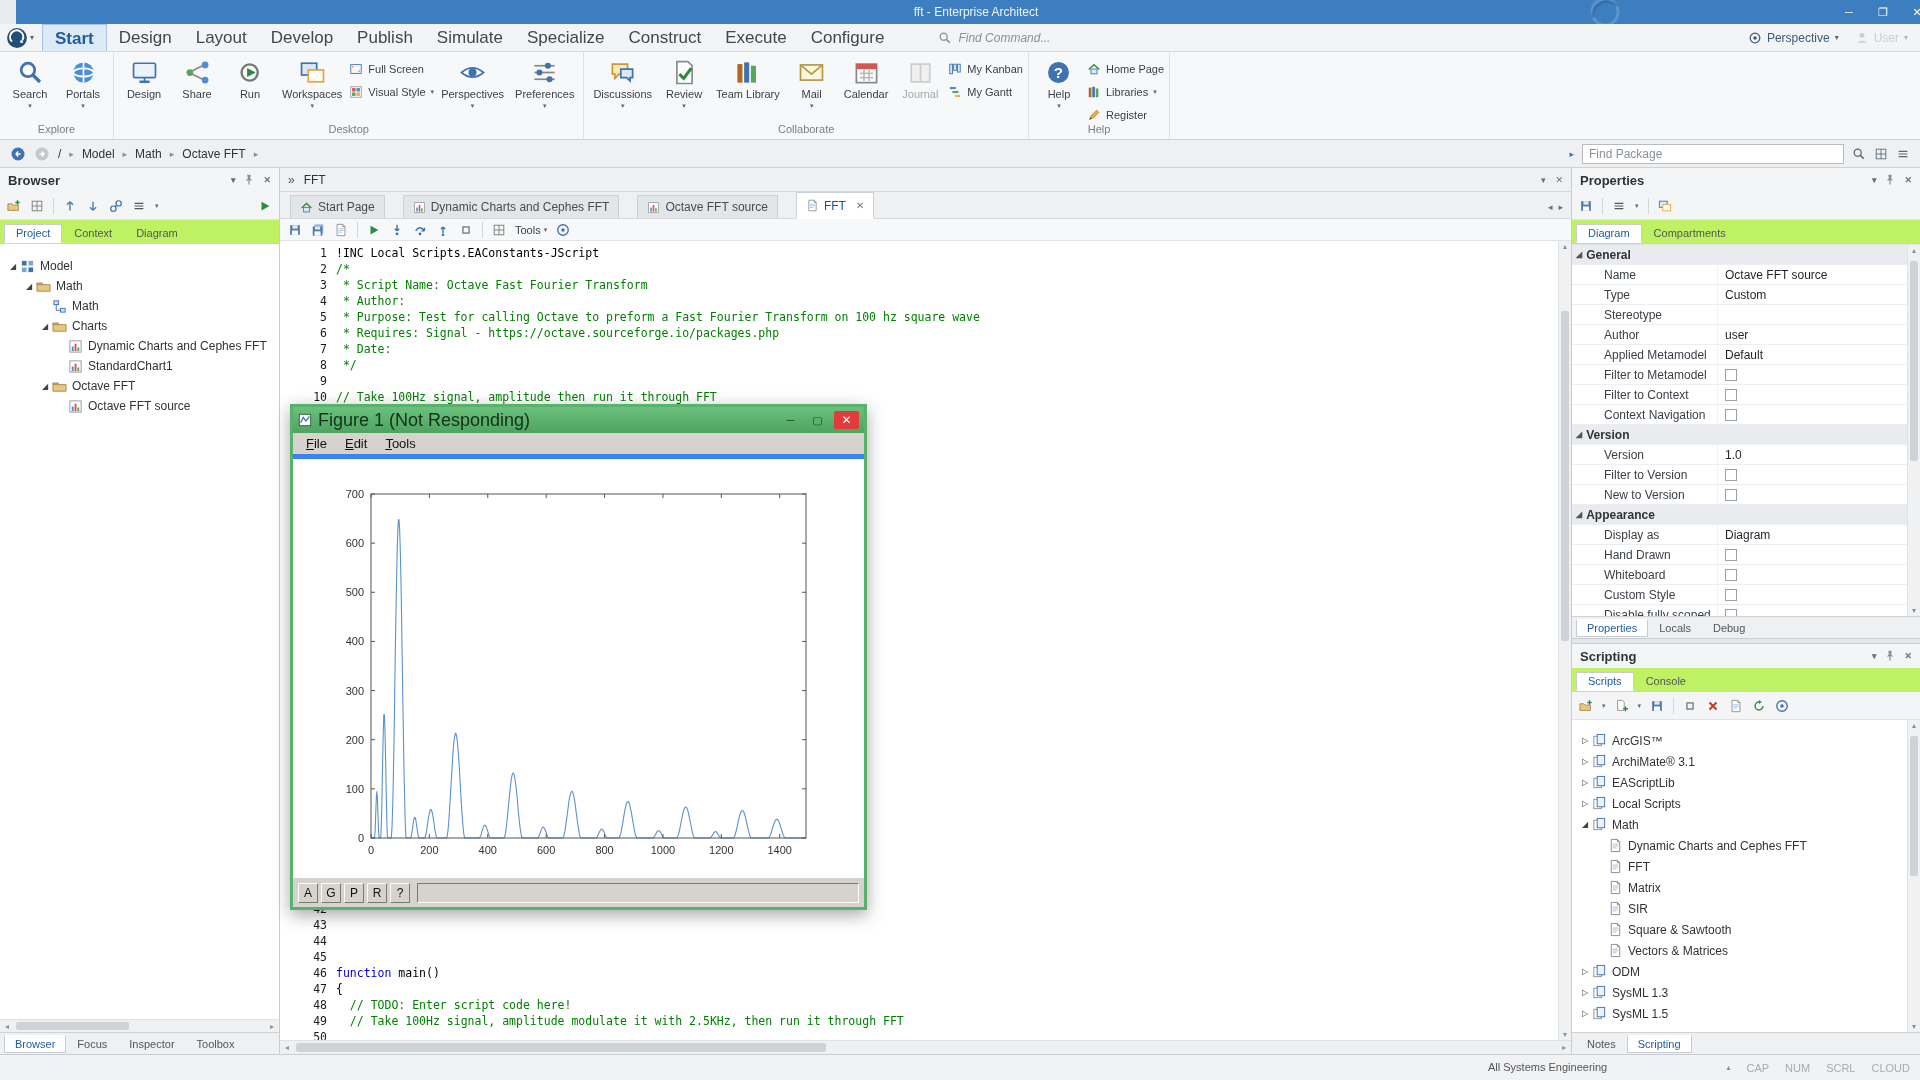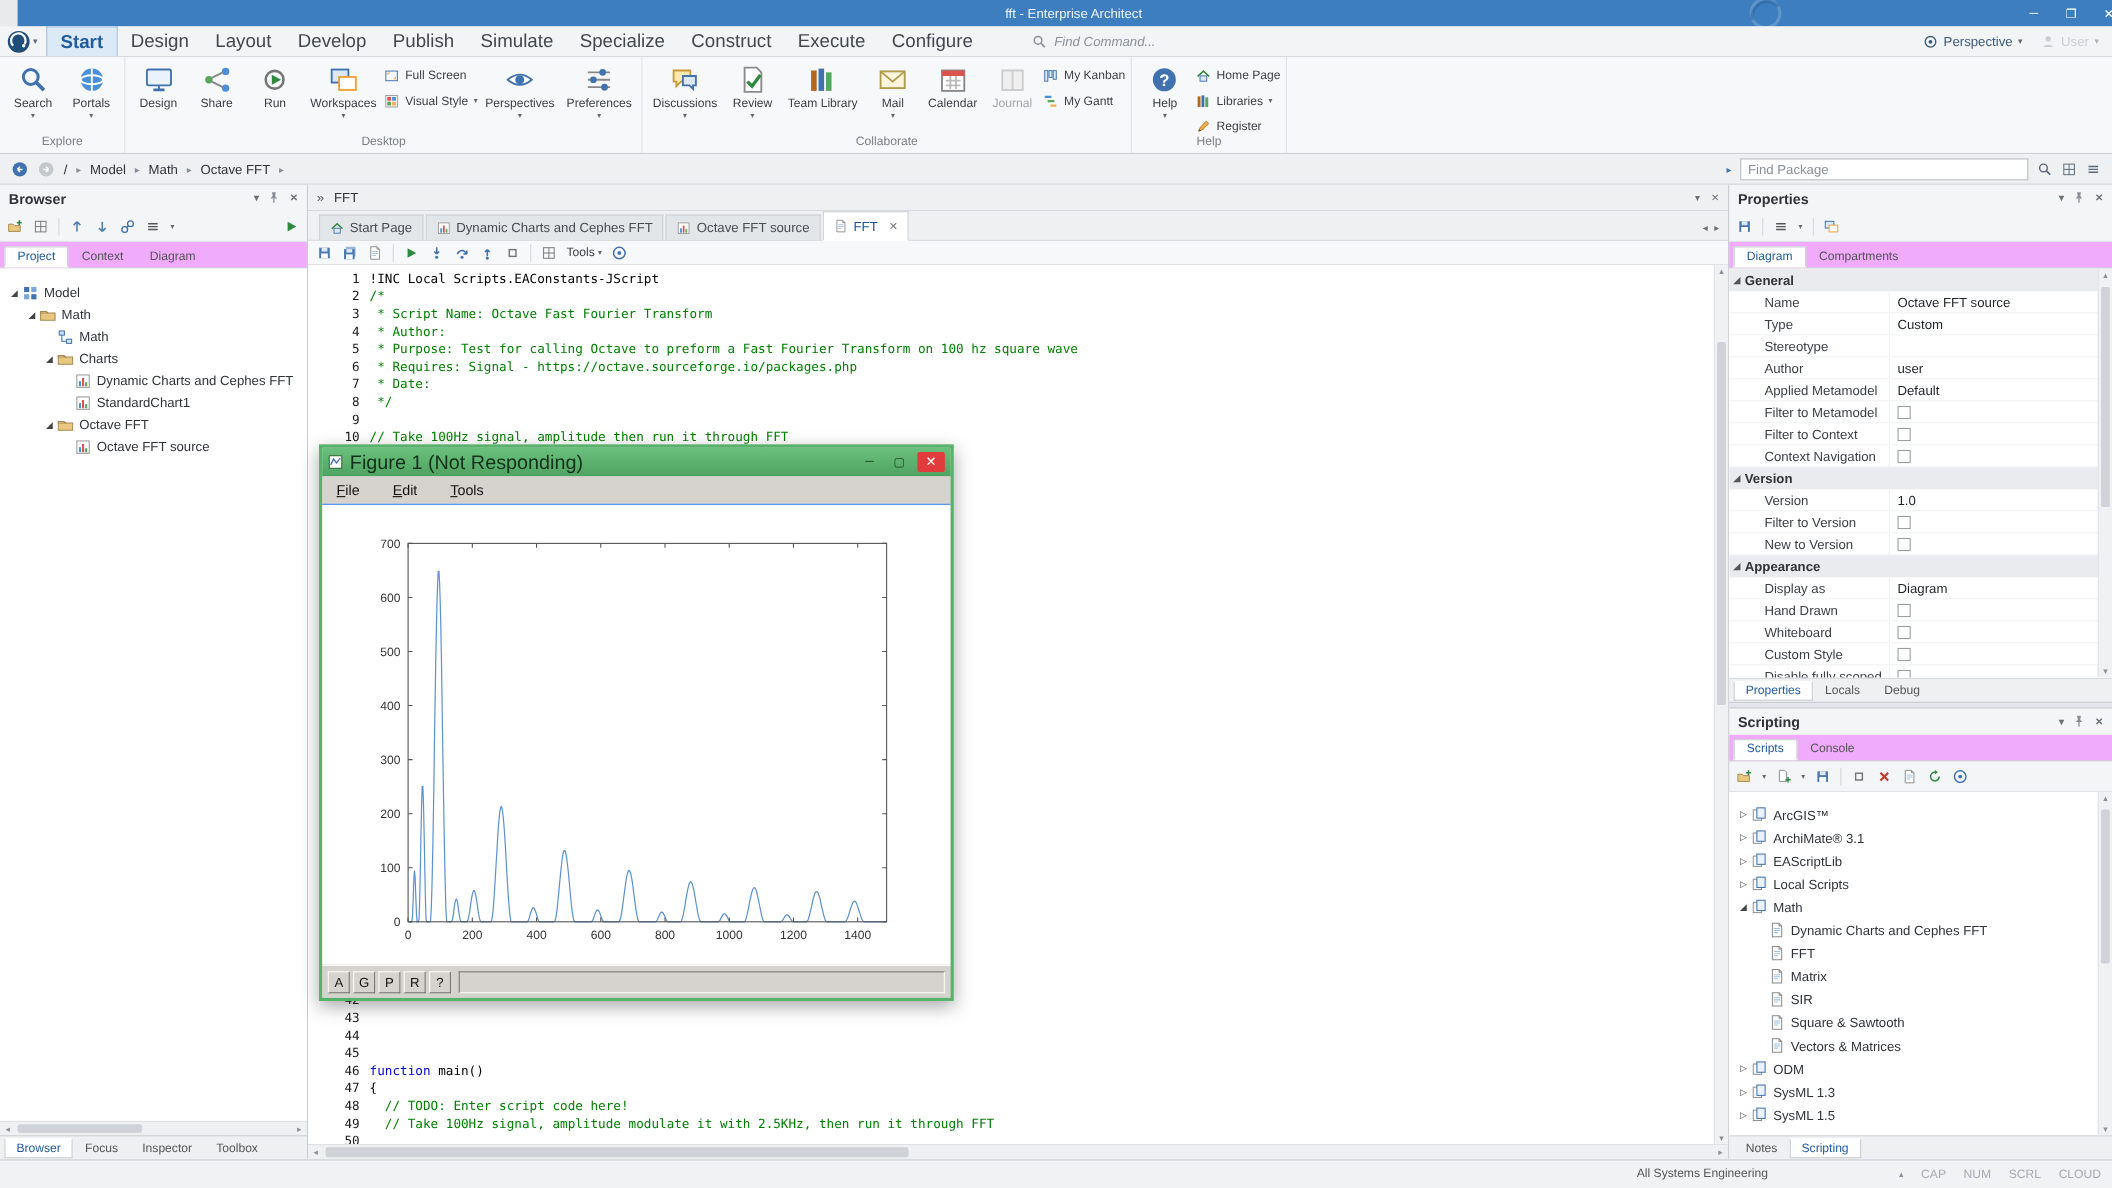--- a/index.html
+++ b/index.html
@@ -76,7 +76,7 @@
 #caption-text{font-size:12px;color:#2f3338}
 #caption-right{margin-left:auto;display:flex;gap:10px;color:#6a7077;font-size:9px}
 #doc-tabs-row{height:27px;background:#eef0f2;border-bottom:1px solid #d5d8db;display:flex;align-items:flex-end;padding-left:10px;flex:none}
-#doc-tabs{display:flex;gap:2px;align-items:flex-end}
+#doc-tabs{display:flex;gap:18px;align-items:flex-end}
 .dtab{height:23px;display:flex;align-items:center;gap:5px;padding:0 9px;font-size:12px;color:#474c52;background:#e3e6e9;border:1px solid #cdd1d5;border-bottom:none;white-space:nowrap}
 .dtab .ico{width:13px;height:13px}
 .dtab.active{background:#fff;color:#17549c;height:27px;margin-bottom:-1px;border-bottom:1px solid #fff}

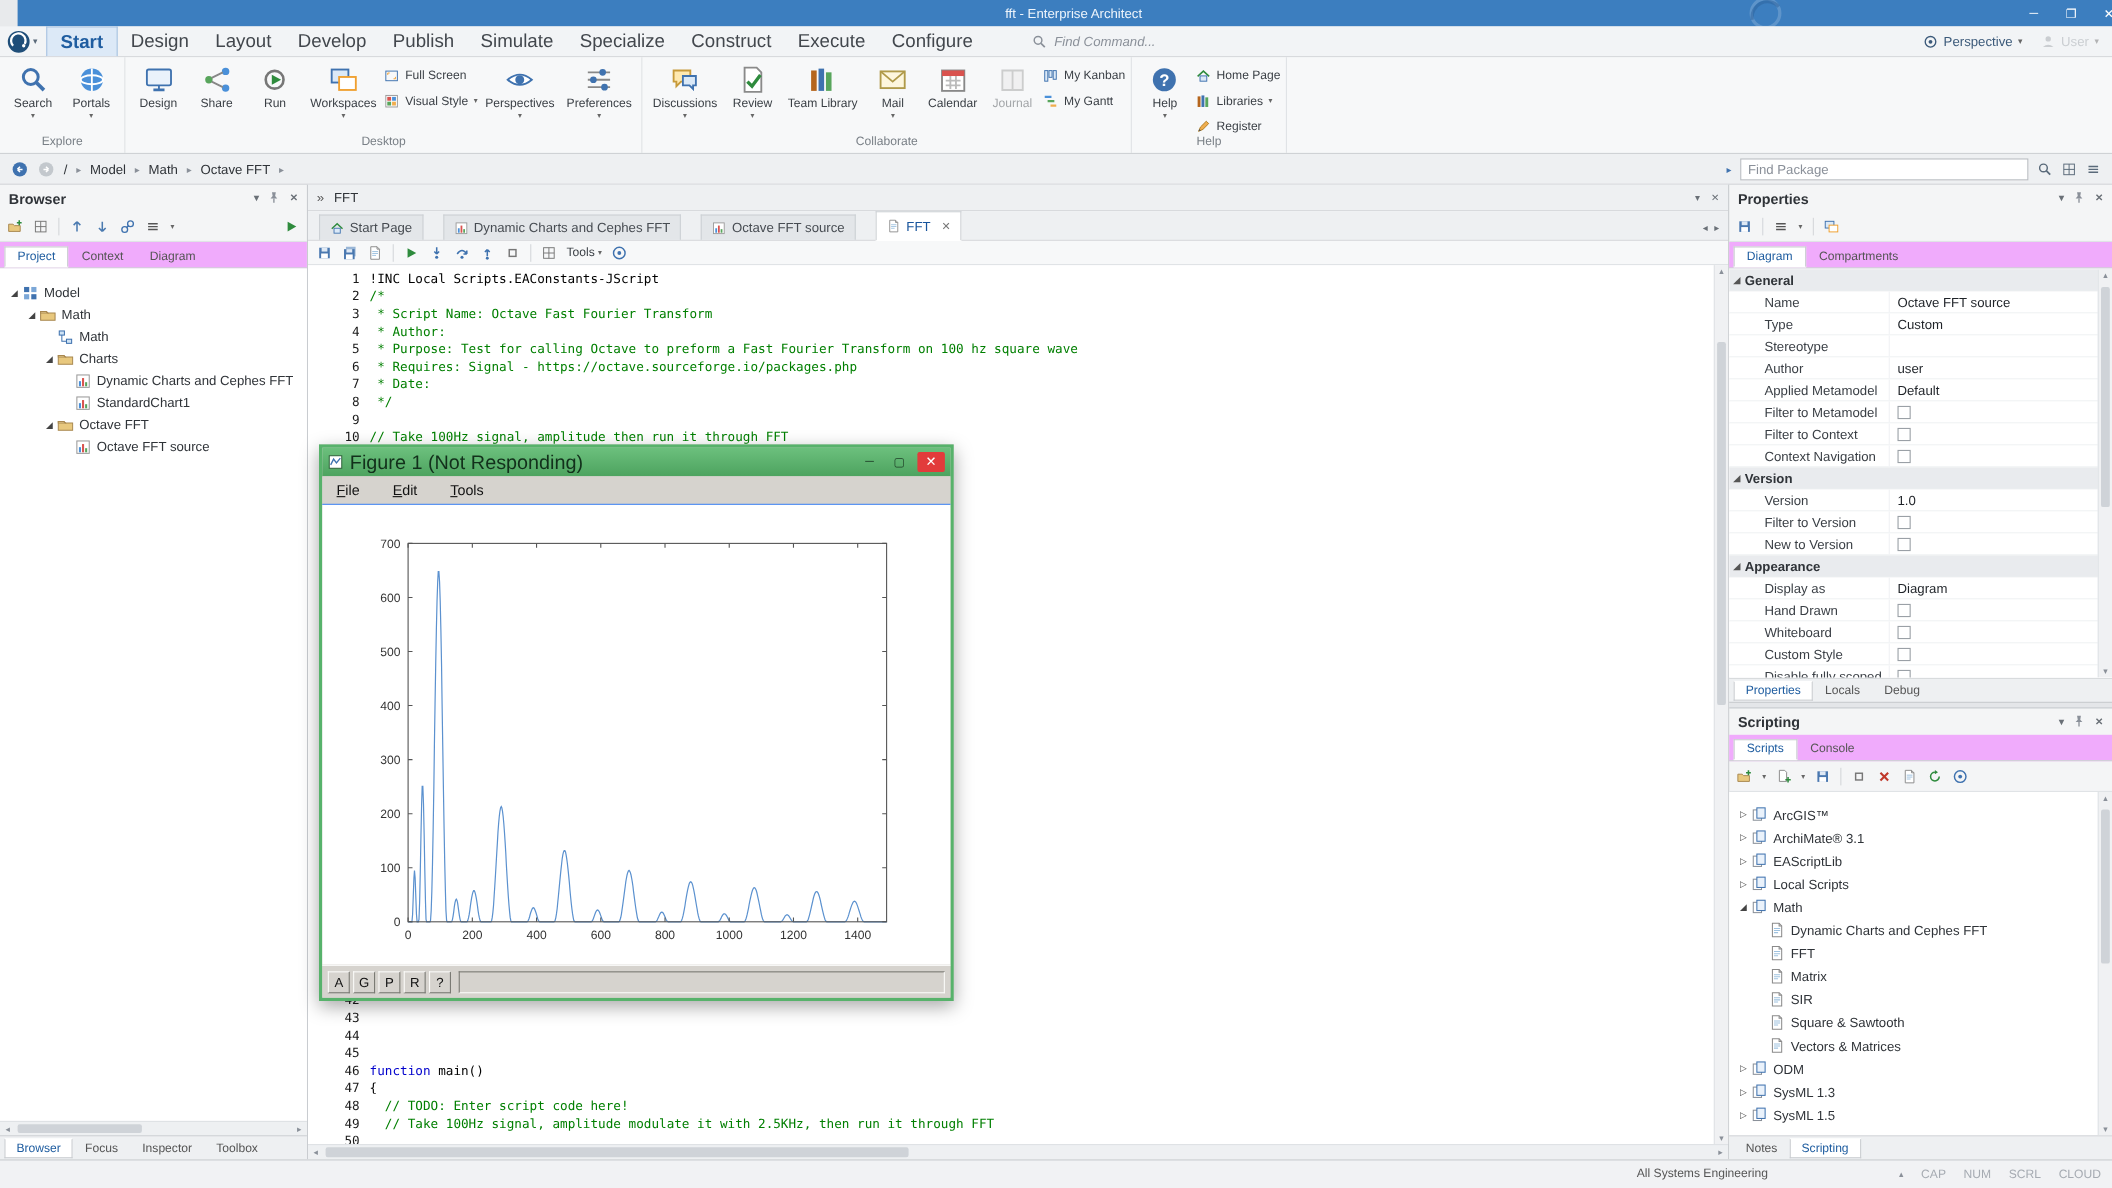--- a/index.html
+++ b/index.html
@@ -54,7 +54,7 @@
 .toolbar{height:28px;display:flex;align-items:center;gap:9px;padding:0 7px;flex:none;border-bottom:1px solid #e0e3e6}
 .tbtn{display:inline-flex;align-items:center;gap:3px}
 .tsep{width:1px;height:16px;background:#d5d8db}
-.stabs{height:24px;display:flex;align-items:flex-end;background:#f0abfc;border-bottom:1px solid #cfd2d5;padding-left:4px;flex:none}
+.stabs{height:24px;display:flex;align-items:flex-end;background:#bef264;border-bottom:1px solid #cfd2d5;padding-left:4px;flex:none}
 .stab{padding:2px 11px 3px;font-size:11px;color:#555;border:1px solid transparent}
 .stab.active{background:#fff;color:#1f5da0;border-color:#c9ccd0;border-bottom-color:#fff}
 .dock-tabs{height:22px;display:flex;align-items:center;background:#eef0f2;border-top:1px solid #cfd2d5;padding-left:4px;flex:none}

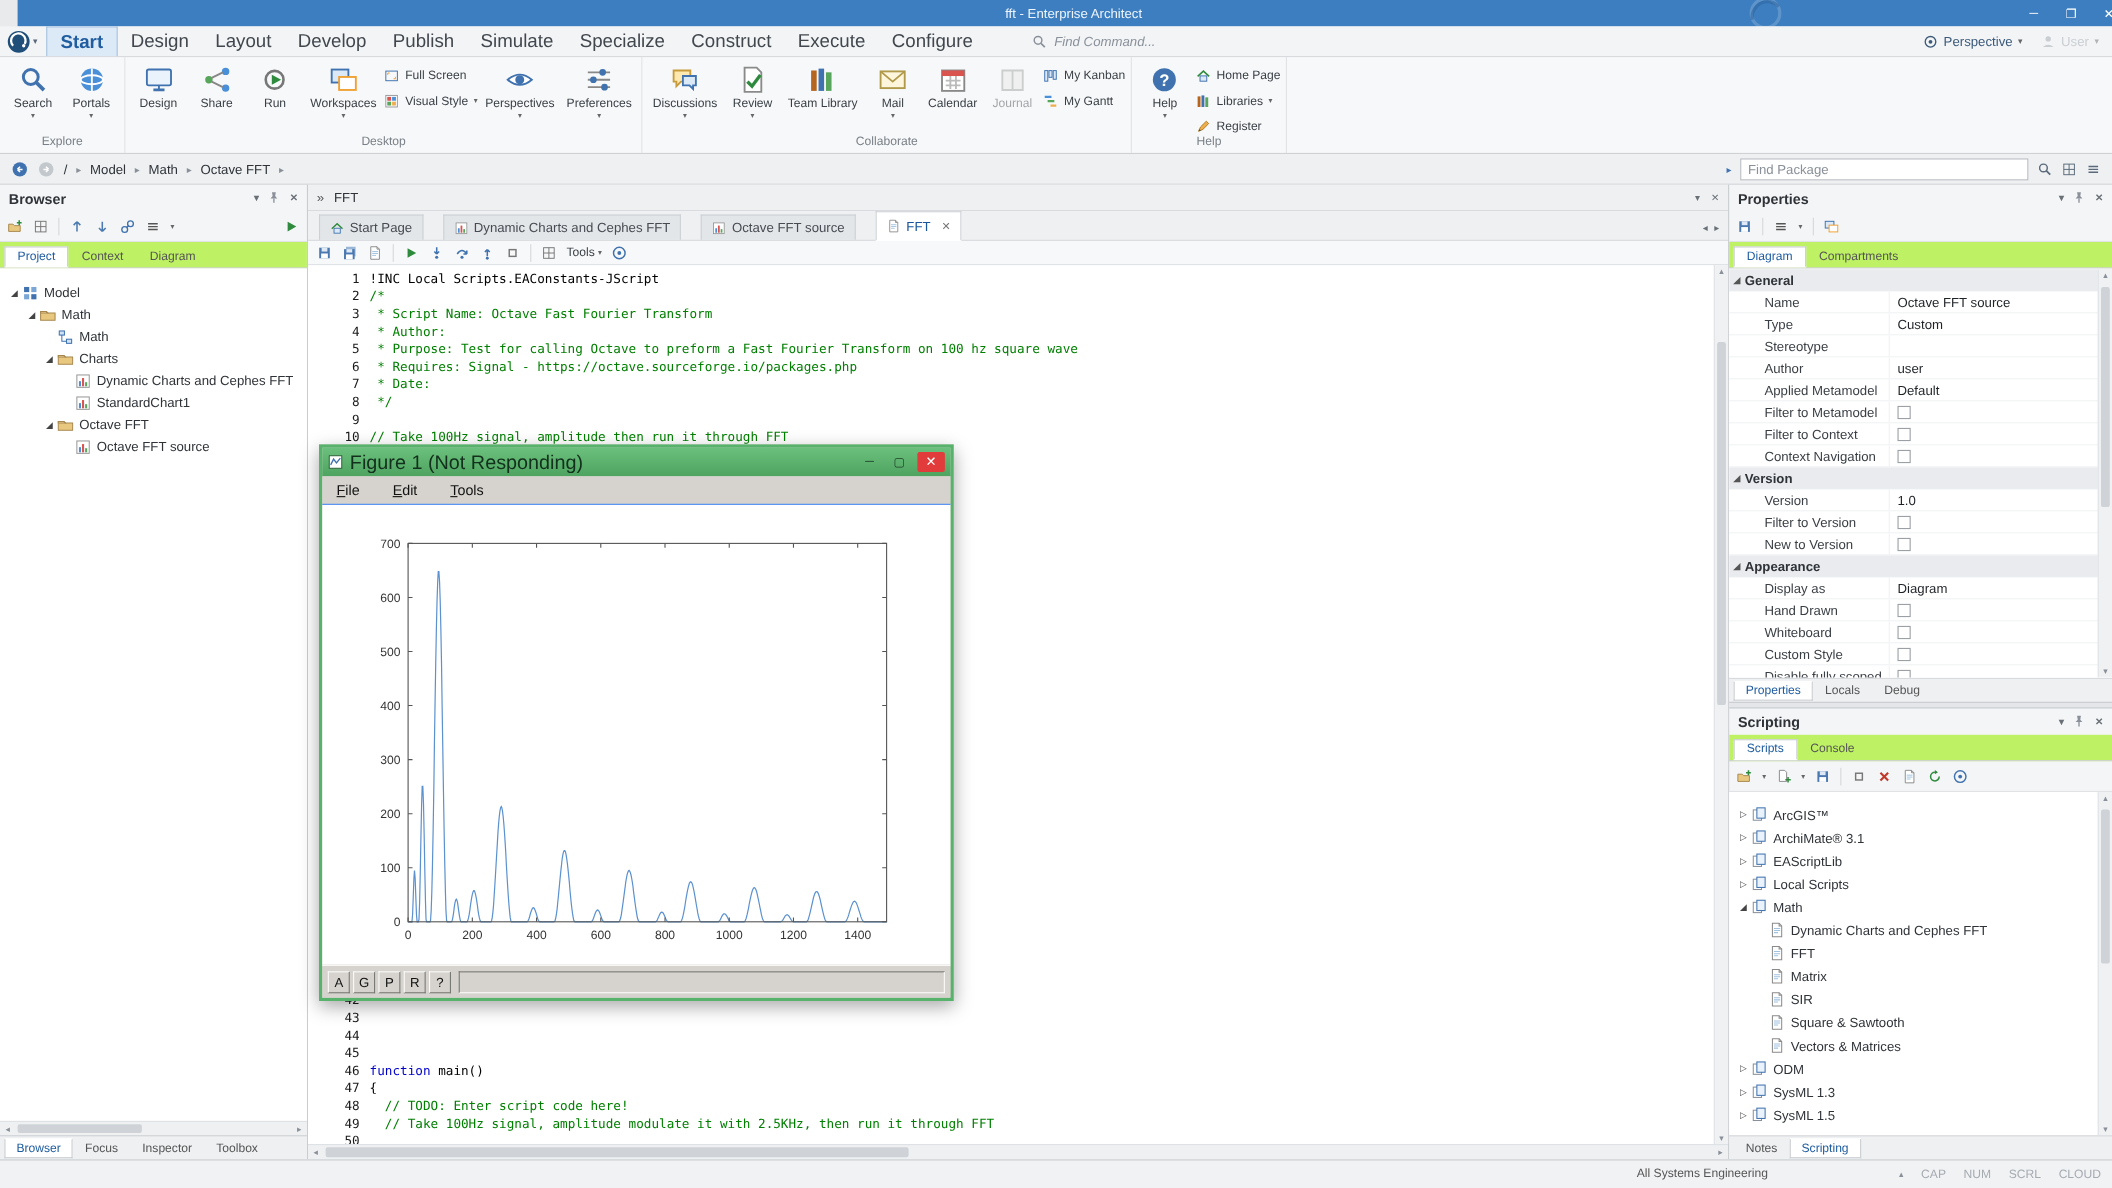--- a/index.html
+++ b/index.html
@@ -120,7 +120,7 @@
 #fig-title{flex:1;color:#12301b;font-size:18px}
 .fig-btn{width:21px;height:18px;display:flex;align-items:center;justify-content:center;color:#1d3d26;font-size:11px}
 .fig-btn.close{background:#e23b3b;color:#fff;border-radius:2px;width:25px;font-size:12px}
-#fig-menubar{height:26px;background:#d6d3ce;border-bottom:1px solid #3b82f6;display:flex;align-items:center;padding-left:5px;gap:14px;flex:none}
+#fig-menubar{height:26px;background:#d6d3ce;border-bottom:5px solid #3b82f6;display:flex;align-items:center;padding-left:5px;gap:2px;flex:none}
 .fig-menu{padding:3px 8px;color:#111;font-size:13px}
 #fig-canvas{flex:1;background:#fff;min-height:0}
 #fig-toolbar{height:30px;background:#d6d3ce;border-top:1px solid #fff;display:flex;align-items:center;padding:0 5px;gap:3px;flex:none}

